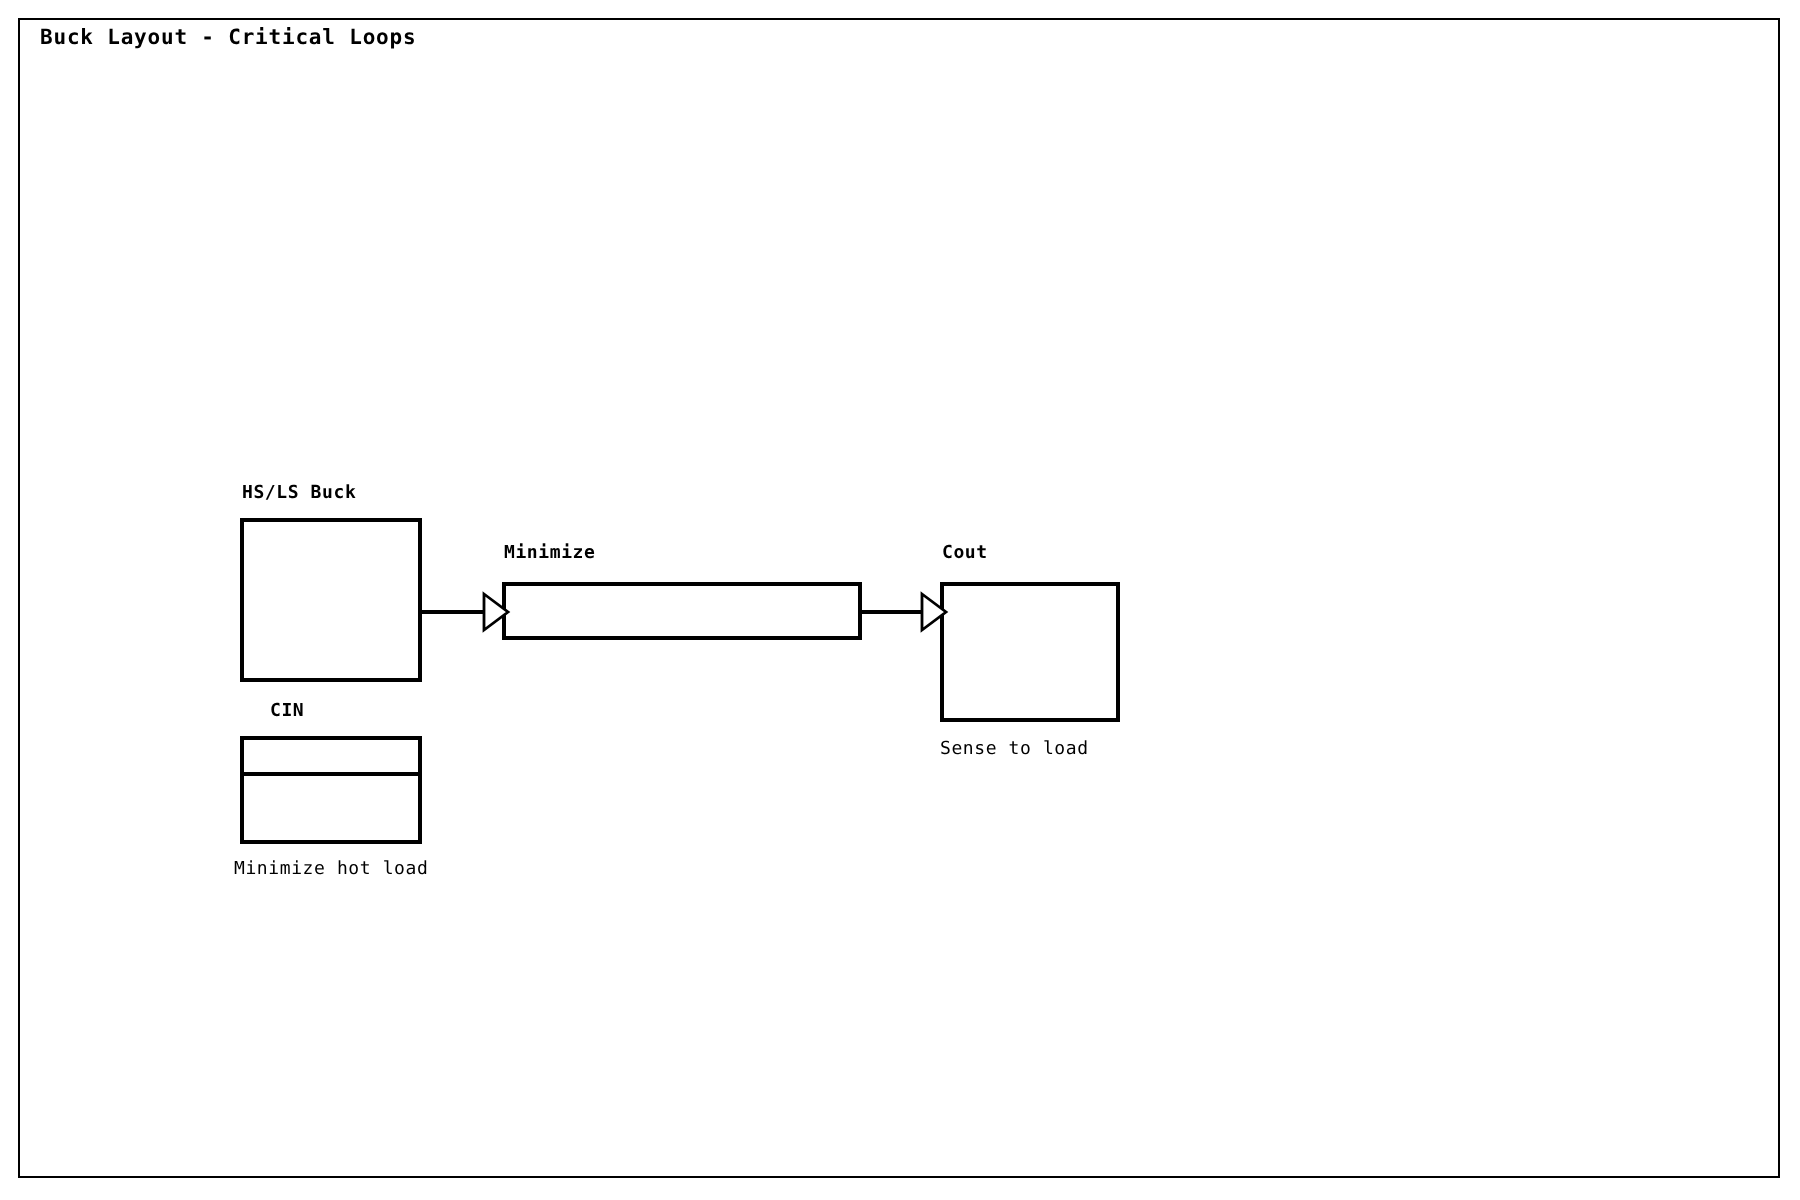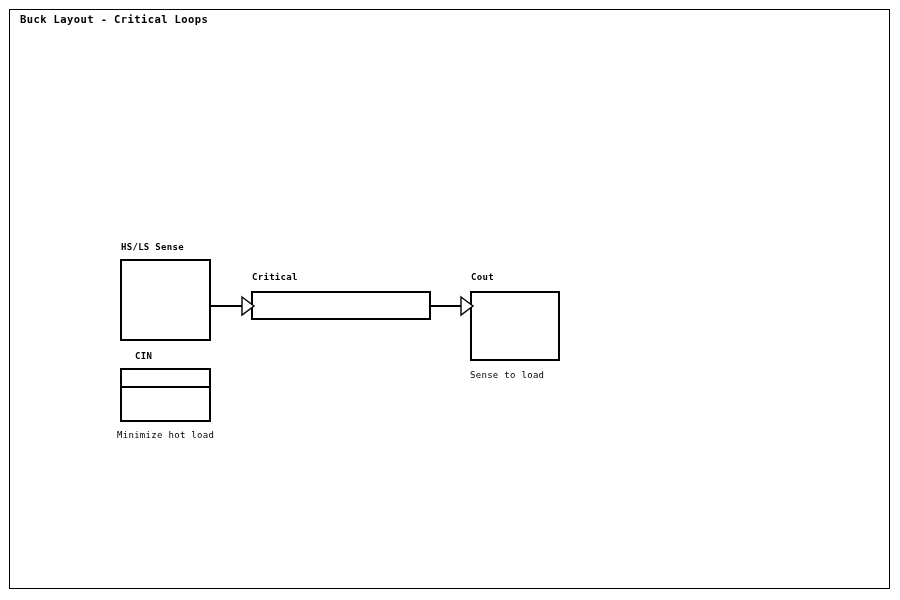--- a/index.html
+++ b/index.html
@@ -99,7 +99,7 @@
 
   <div class="title">Buck Layout - Critical Loops</div>
 
-  <div class="label label-fets">HS/LS Sense</div>
+  <div class="label label-fets">HS/LS Buck</div>
   <div class="box box-fets"></div>
 
   <div class="label label-cin">CIN</div>

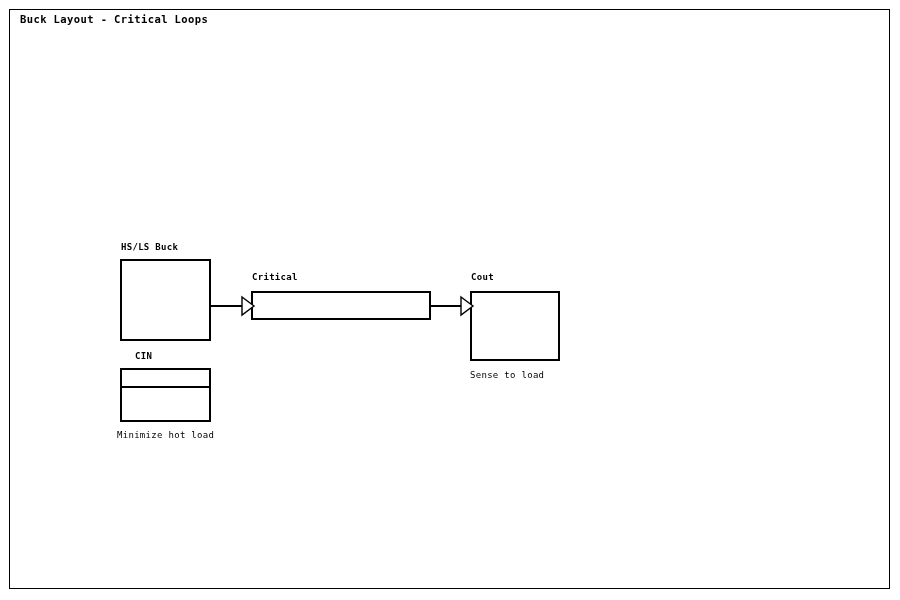--- a/index.html
+++ b/index.html
@@ -107,7 +107,7 @@
   <div class="cin-divider"></div>
   <div class="caption caption-hotloop">Minimize hot load</div>
 
-  <div class="label label-ind">Critical</div>
+  <div class="label label-ind">Minimize</div>
   <div class="box box-ind"></div>
 
   <div class="label label-cout">Cout</div>

